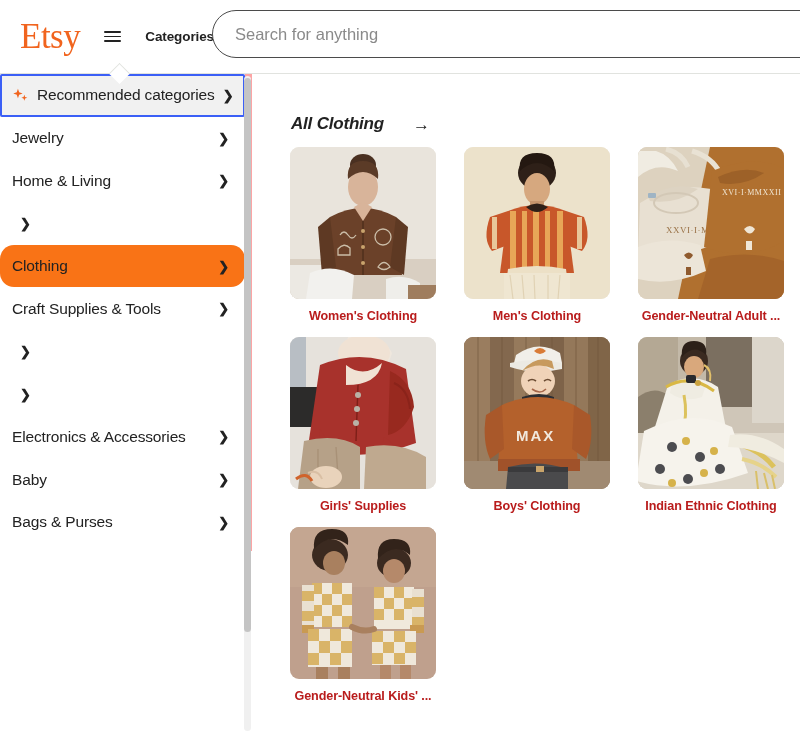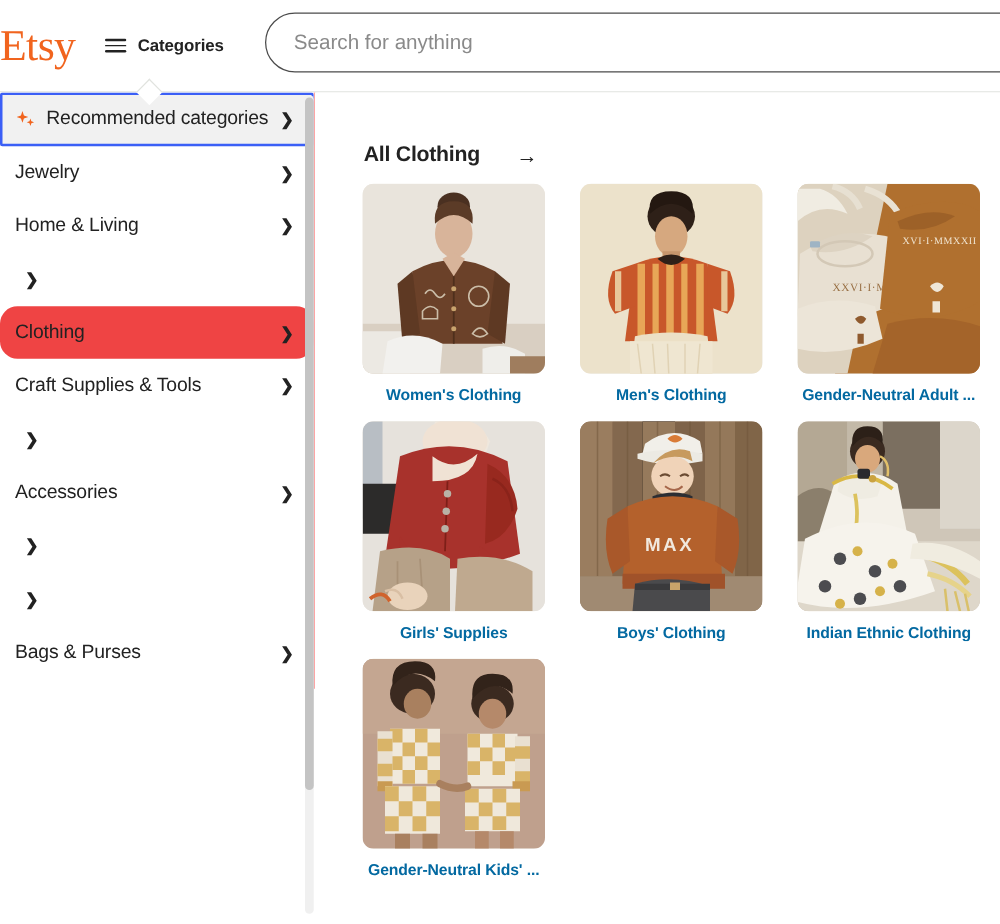--- a/index.html
+++ b/index.html
@@ -19,7 +19,7 @@
     display: flex; align-items: center;
   }
   .logo {
-    margin-left: 0;
+    margin-left: 20px;
     font-family: "Liberation Serif", serif;
     font-size: 35px;
     font-weight: 400;

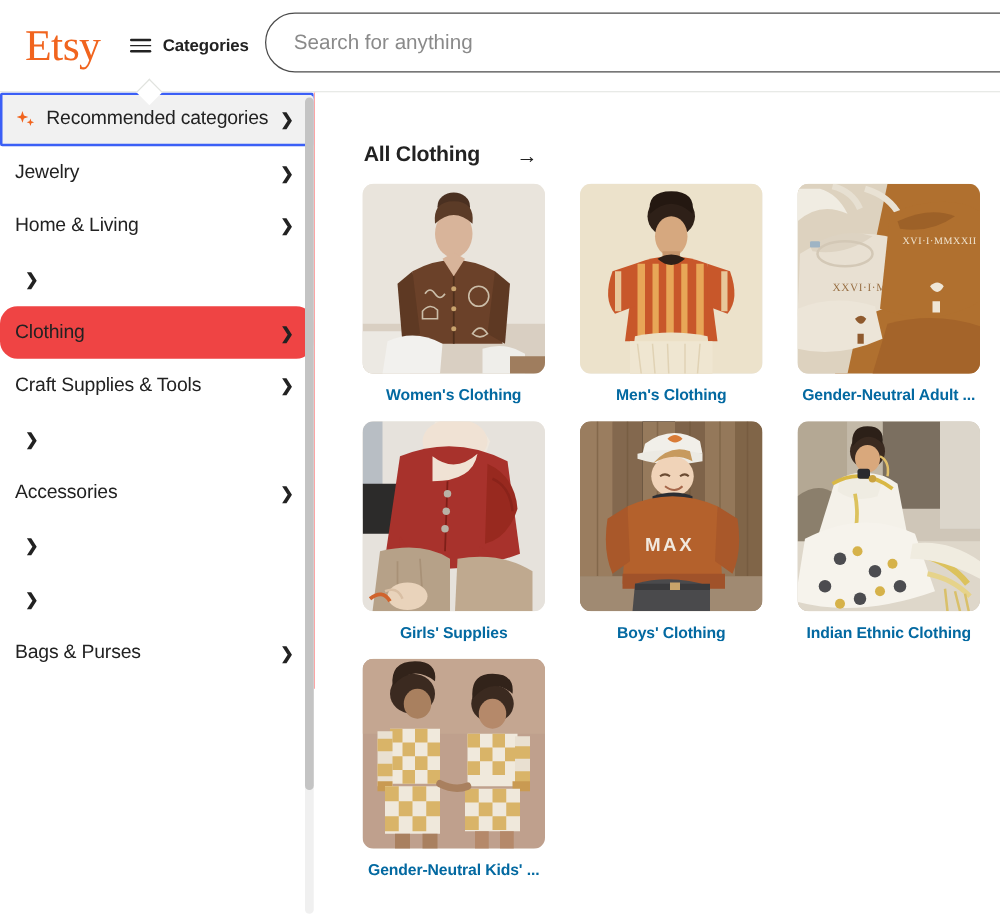--- a/index.html
+++ b/index.html
@@ -29,7 +29,7 @@
     user-select: none;
   }
   .categories-btn {
-    display: flex; align-items: center; gap: 9px;
+    display: flex; align-items: center; gap: 24px;
     margin-left: 24px;
     cursor: pointer;
     background: none; border: none;

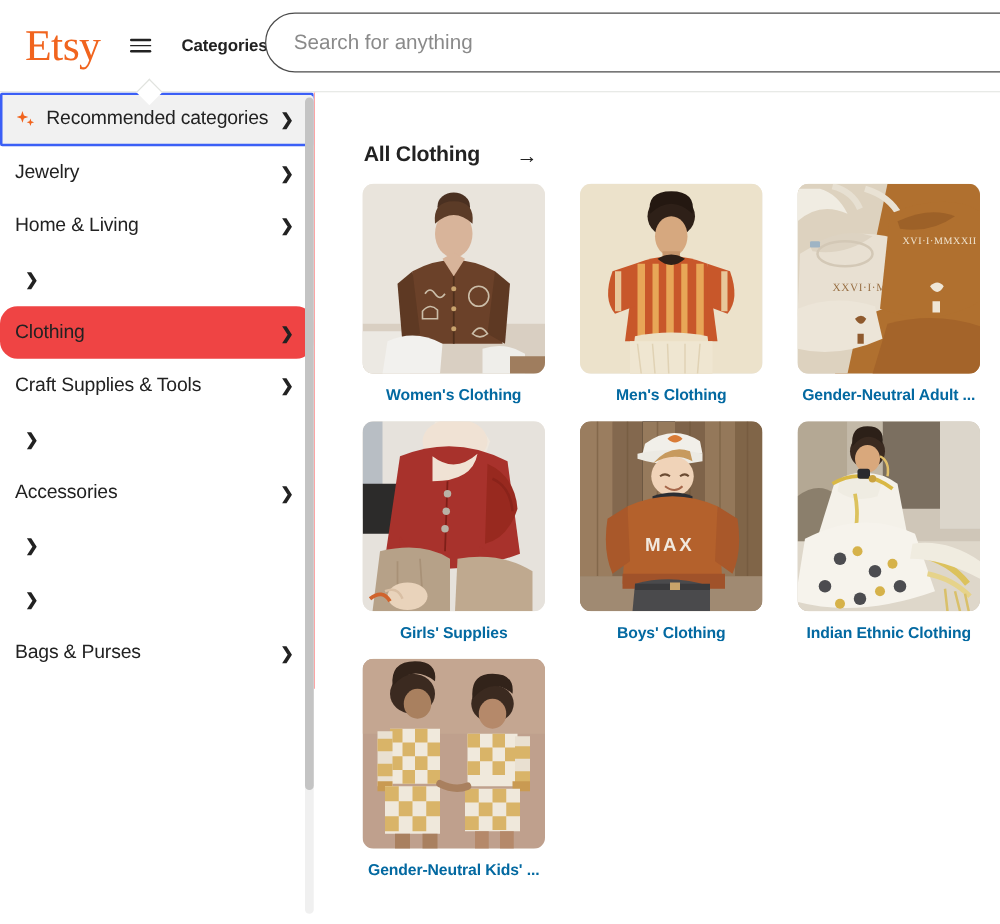--- a/index.html
+++ b/index.html
@@ -76,7 +76,7 @@
     position: absolute; top: 74px; left: 0;
     width: 252px; height: 477px;
     background: #ffffff;
-    border-right: 1px solid #fca5a5;
+    border-right: 7px solid #fca5a5;
     overflow: hidden;
   }
   .cat-list { list-style: none; }

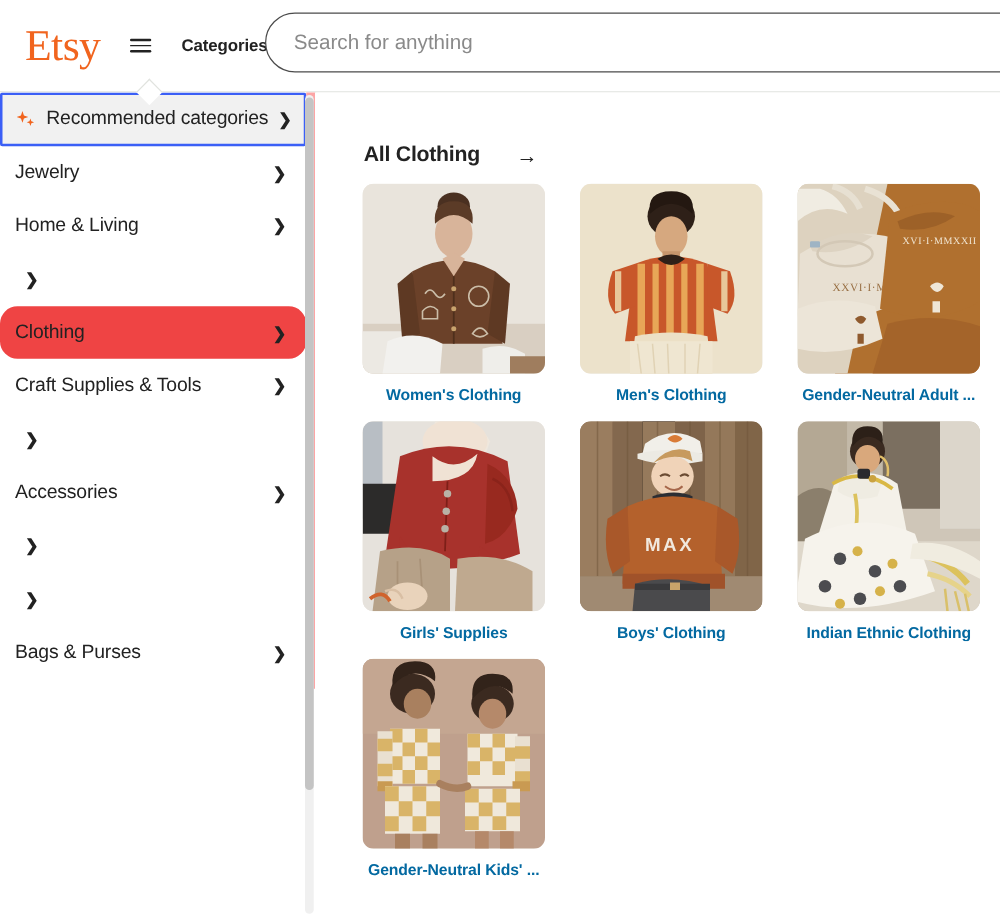--- a/index.html
+++ b/index.html
@@ -131,7 +131,7 @@
     position: absolute; top: 40px; left: 38px;
     font-size: 17px; font-weight: 700; color: #222222;
     display: flex; align-items: center; gap: 29px;
-    cursor: pointer; letter-spacing: -0.2px;
+    cursor: pointer; letter-spacing: -0.2px; font-style: italic;
   }
   .arrow-right { font-size: 17px; font-weight: 400; line-height: 1; }
 

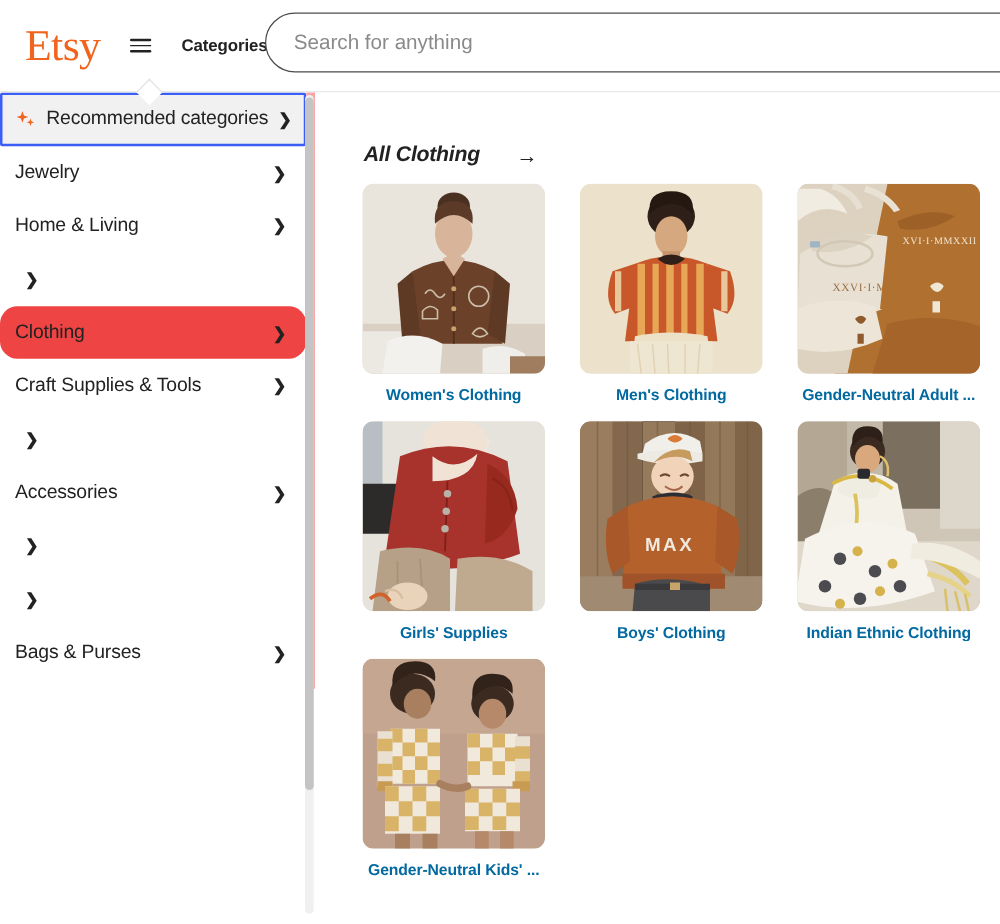--- a/index.html
+++ b/index.html
@@ -91,7 +91,7 @@
     letter-spacing: -0.15px;
   }
   .cat-item .label { flex: 1; white-space: nowrap; }
-  .cat-item.selected { background: #ef4444; border-radius: 14px; }
+  .cat-item.selected { background: #f97316; border-radius: 14px; }
   .cat-item.focused {
     background: #f1f1f1;
     outline: 2px solid #3b5ff6;

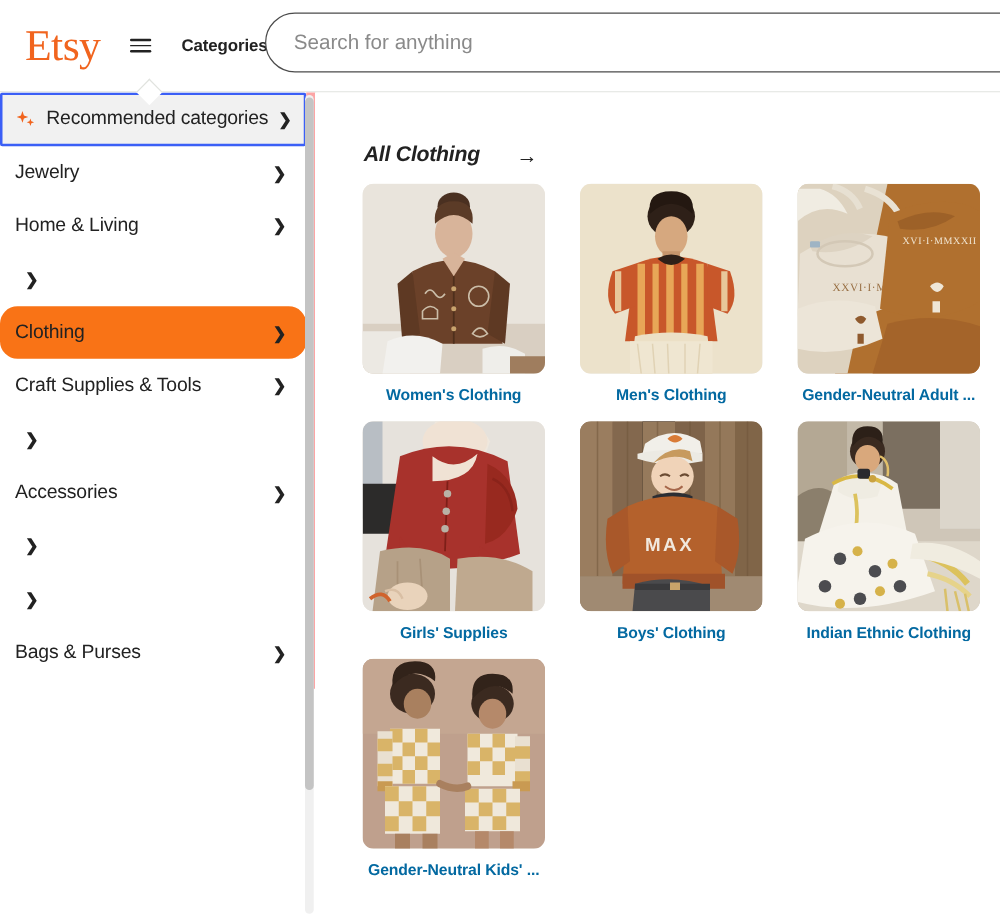--- a/index.html
+++ b/index.html
@@ -156,7 +156,7 @@
     text-align: center;
     font-size: 12.6px;
     font-weight: 700;
-    color: #0369a1;
+    color: #b91c1c;
     white-space: nowrap;
     overflow: hidden;
     letter-spacing: -0.1px;

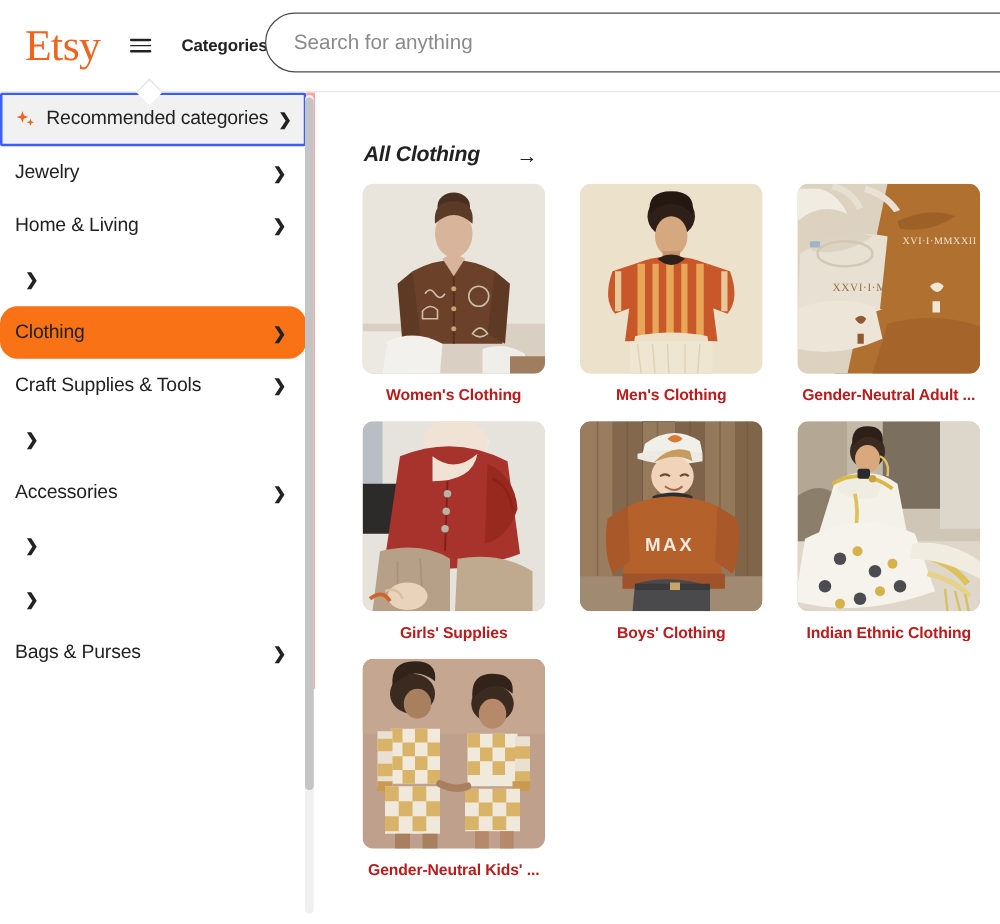--- a/index.html
+++ b/index.html
@@ -227,7 +227,6 @@
     </li>
 
     <li class="cat-item">
-      <span class="label">Accessories</span>
       <span class="chev">❯</span>
     </li>
 

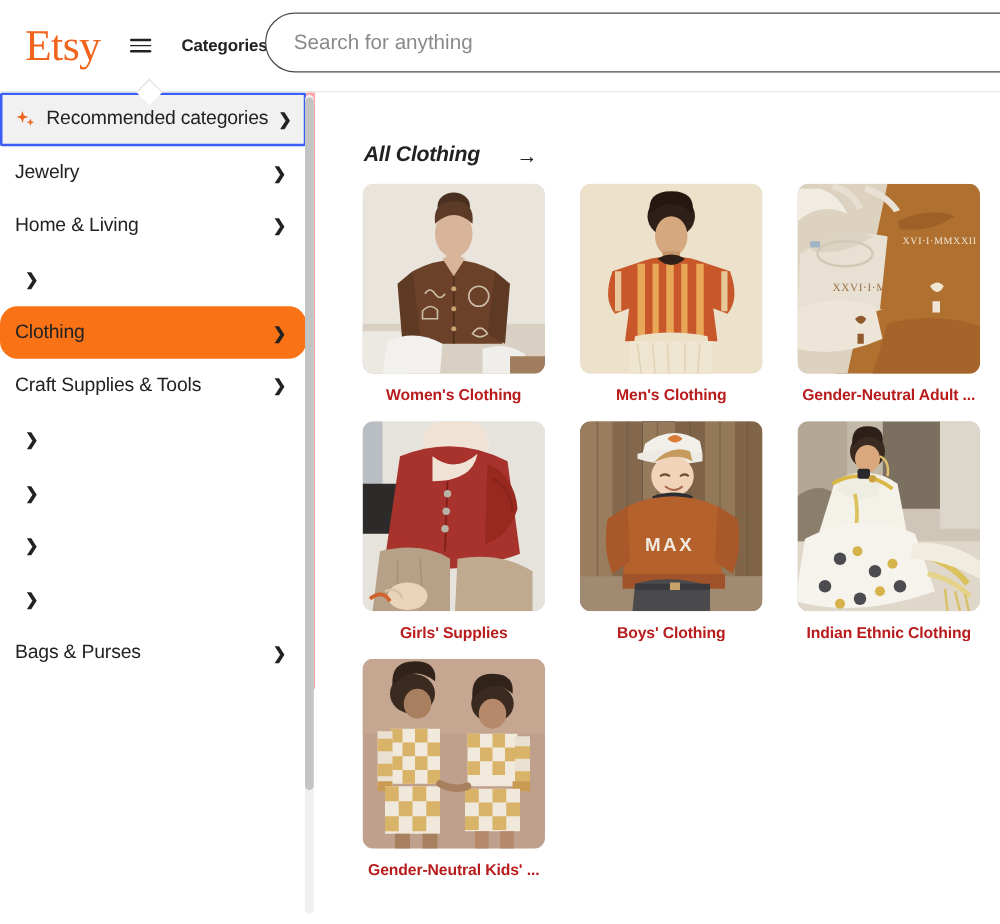--- a/index.html
+++ b/index.html
@@ -231,6 +231,7 @@
     </li>
 
     <li class="cat-item">
+      <span class="label">Electronics &amp; Accessories</span>
       <span class="chev">❯</span>
     </li>
 

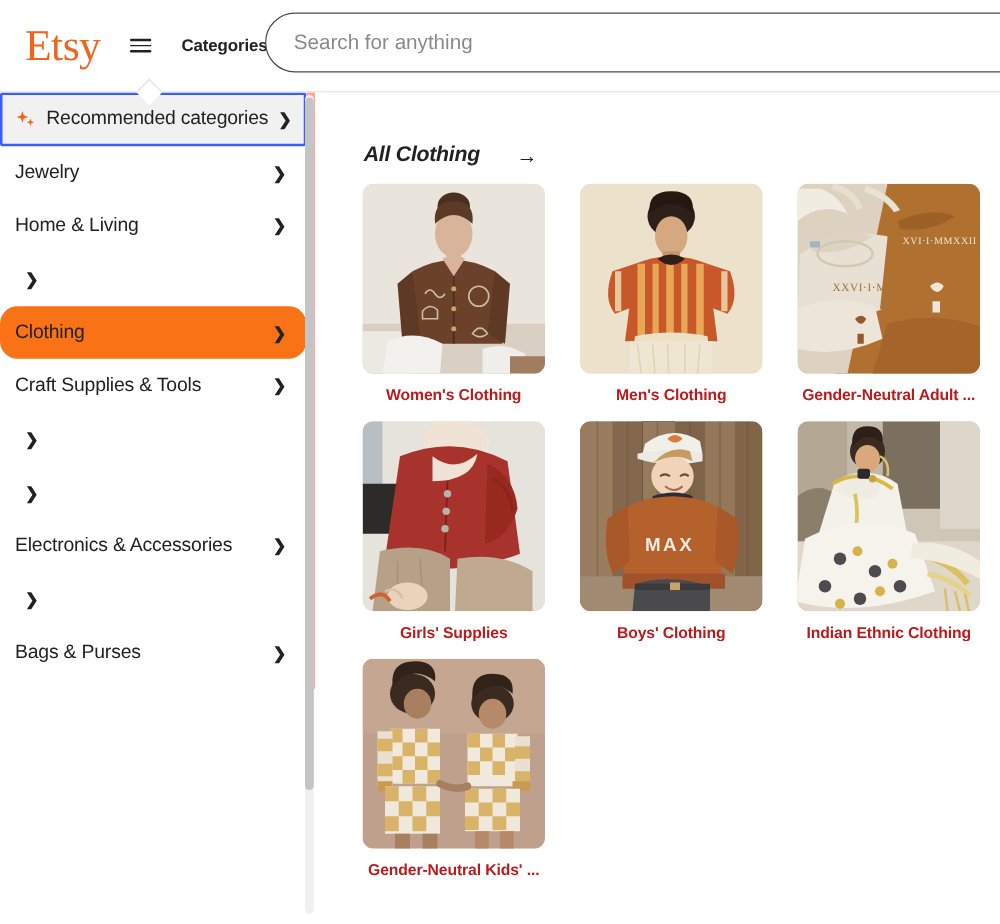--- a/index.html
+++ b/index.html
@@ -236,6 +236,7 @@
     </li>
 
     <li class="cat-item">
+      <span class="label">Baby</span>
       <span class="chev">❯</span>
     </li>
 

